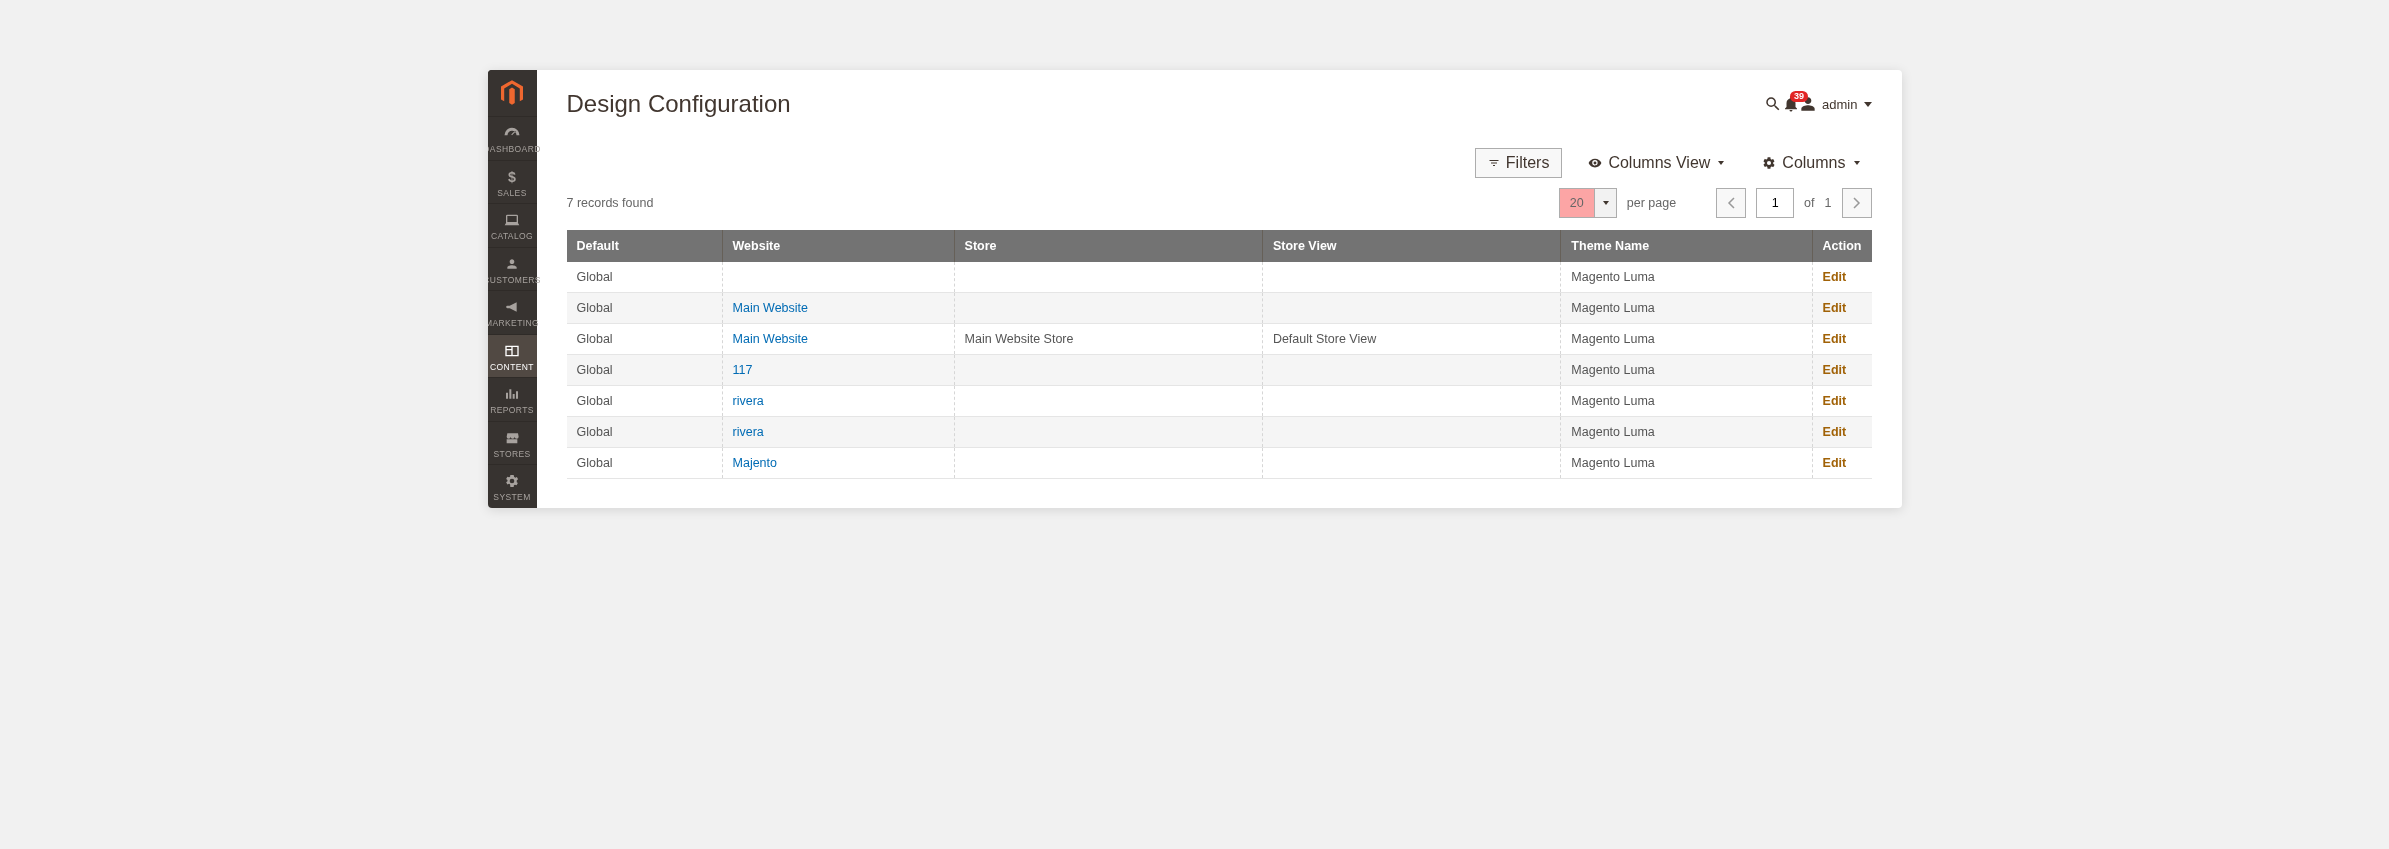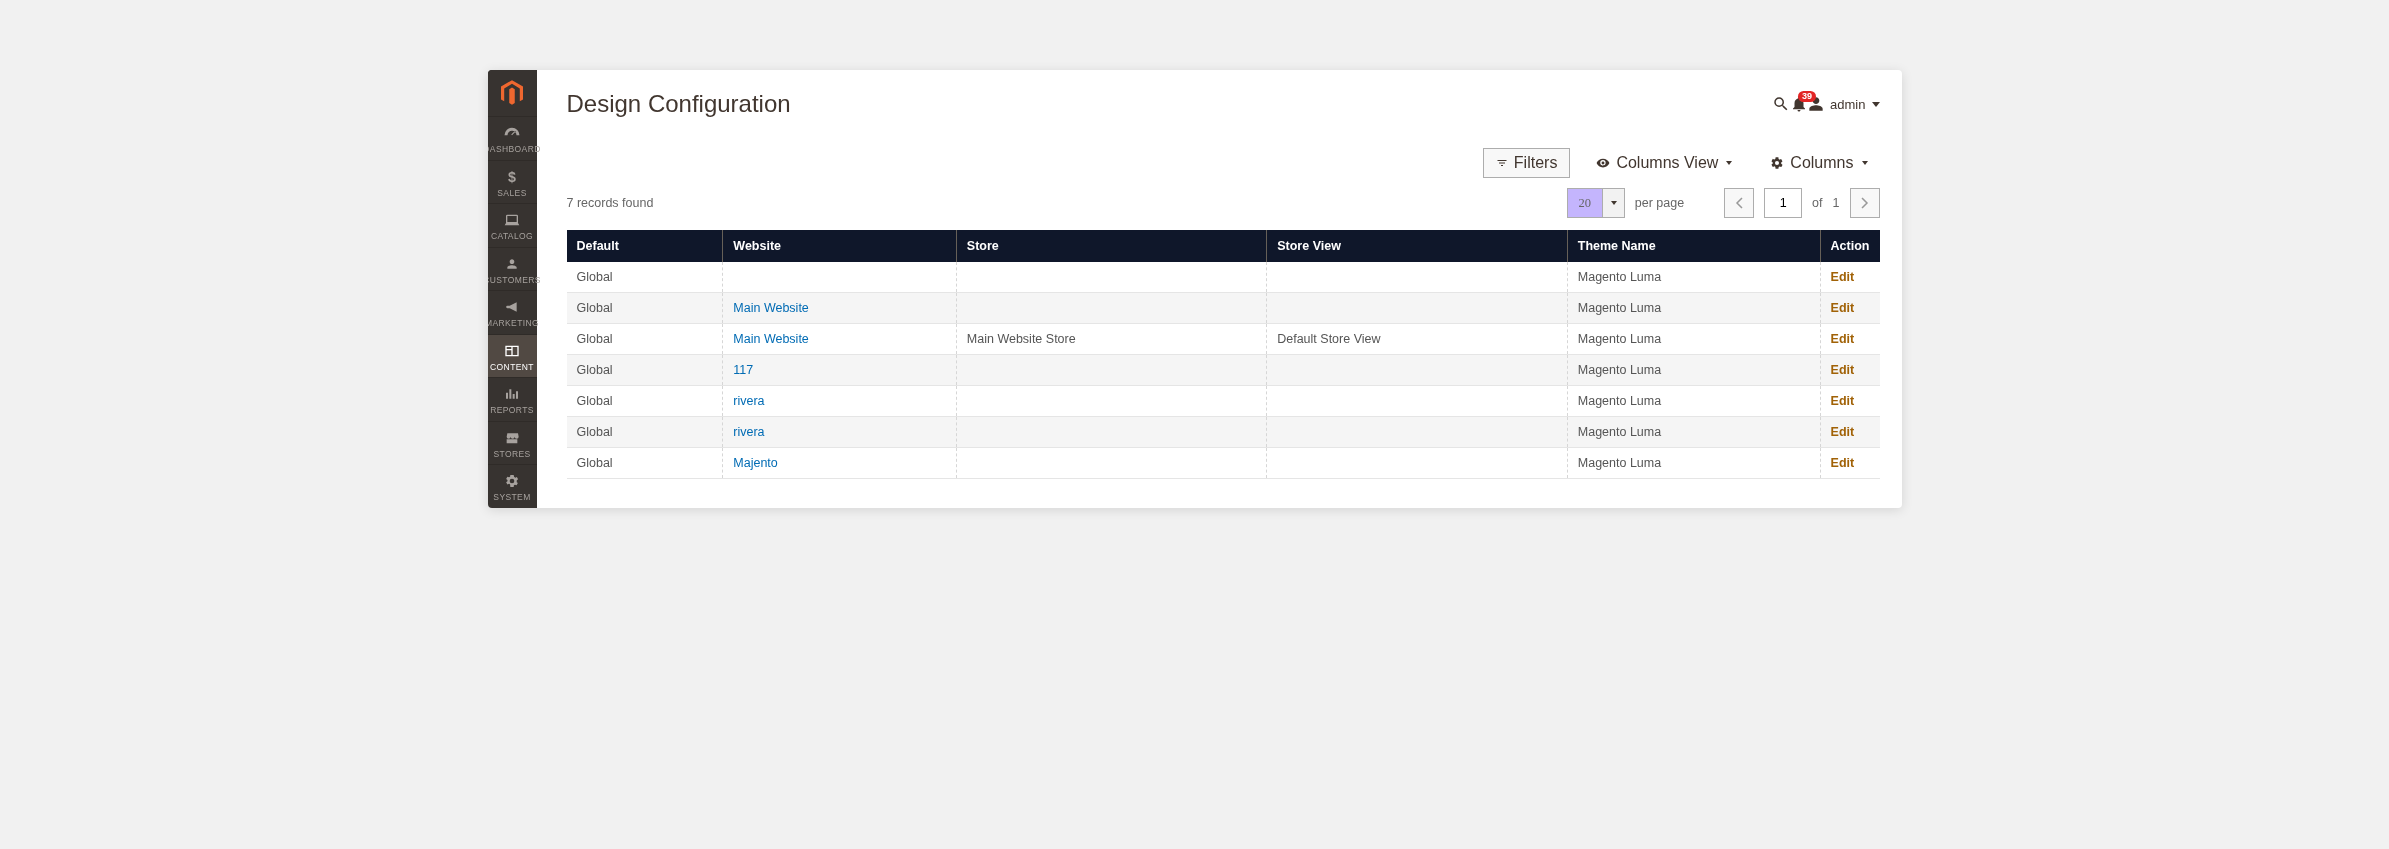--- a/index.html
+++ b/index.html
@@ -62,7 +62,7 @@
   
   .main {
     flex: 1;
-    padding: 0 22px 20px 30px;
+    padding: 0 30px 20px 30px;
     position: relative;
   }
   .topbar {

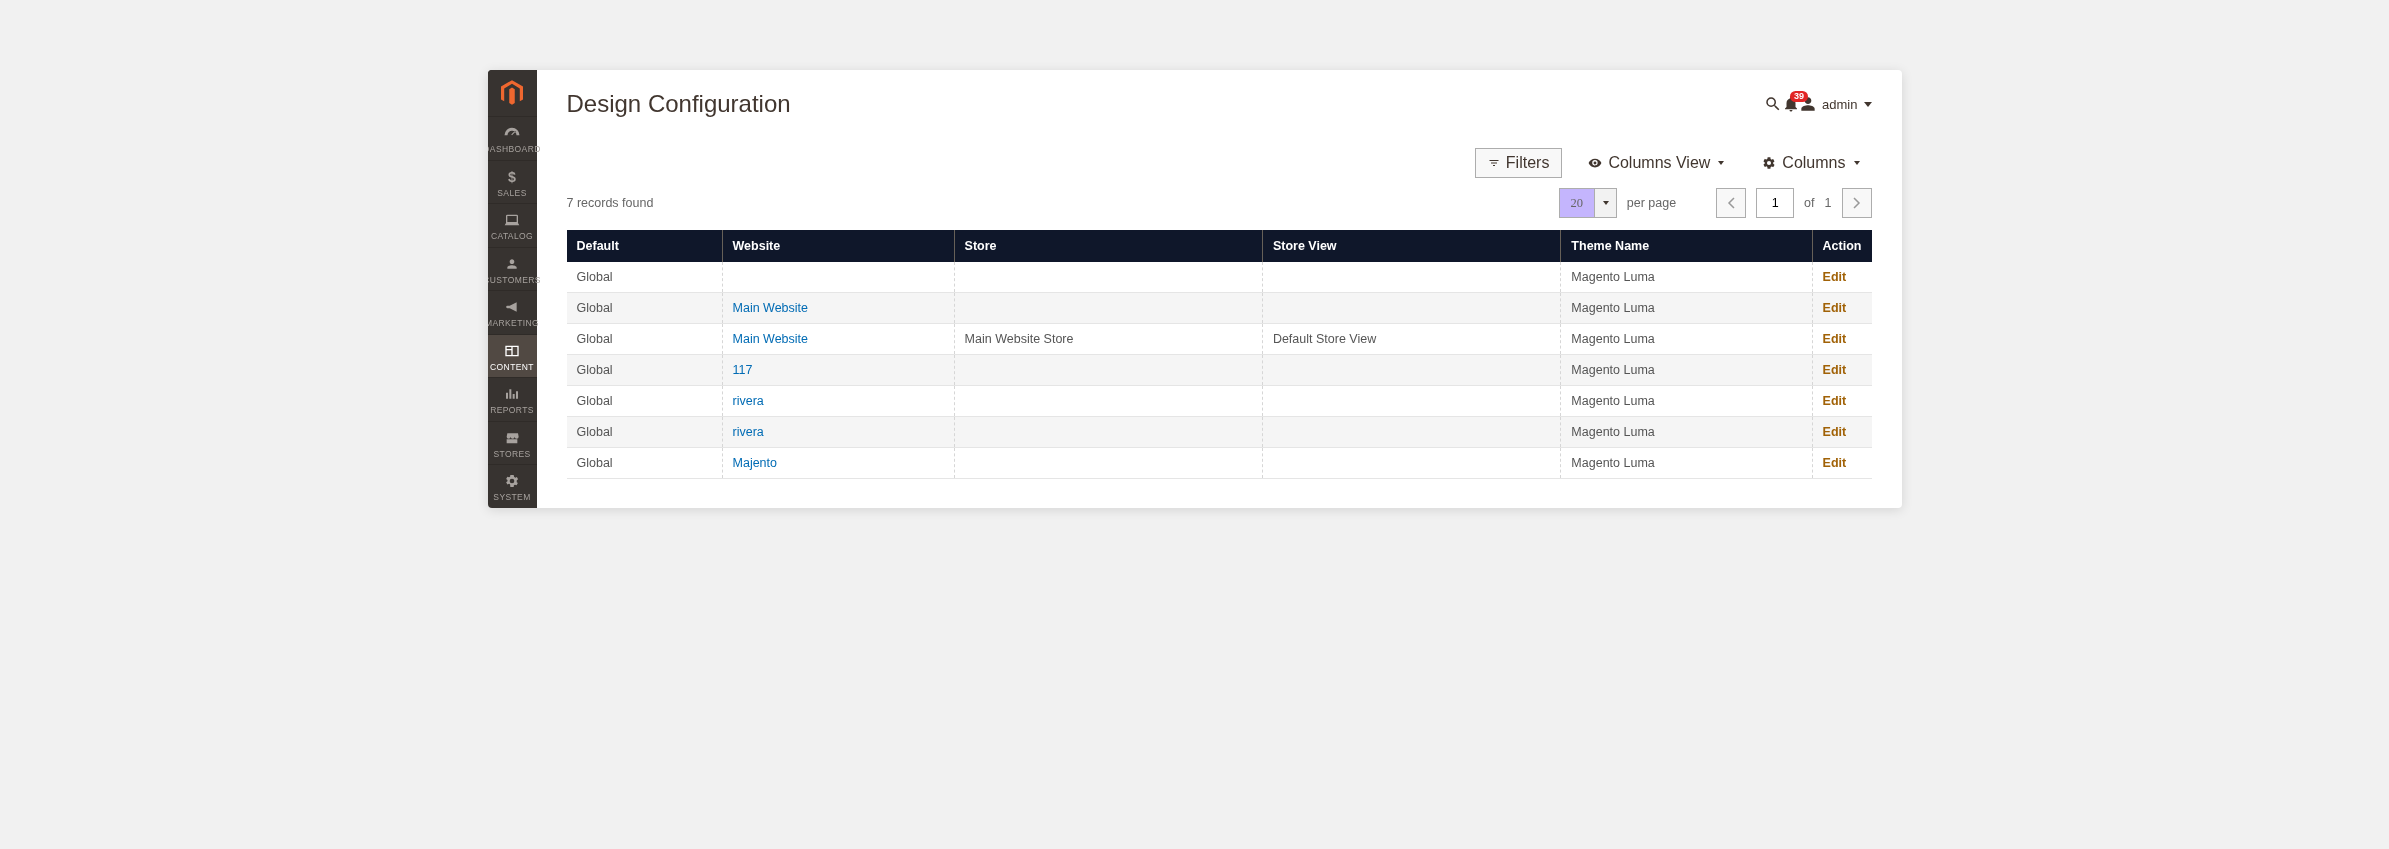--- a/index.html
+++ b/index.html
@@ -144,7 +144,7 @@
     display:flex; align-items:stretch; height:30px;
     border:1px solid #adadad;
   }
-  .pp-select .pp-val { width:34px; display:flex; align-items:center; justify-content:center; background:#c4b5fd;font-family:Liberation Serif, serif;}
+  .pp-select .pp-val { width:34px; display:flex; align-items:center; justify-content:center; background:#fca5a5;}
   .pp-select .pp-caret-box {
     width:22px; background:#f2f2f2; border-left:1px solid #adadad;
     display:flex; align-items:center; justify-content:center; cursor:pointer;

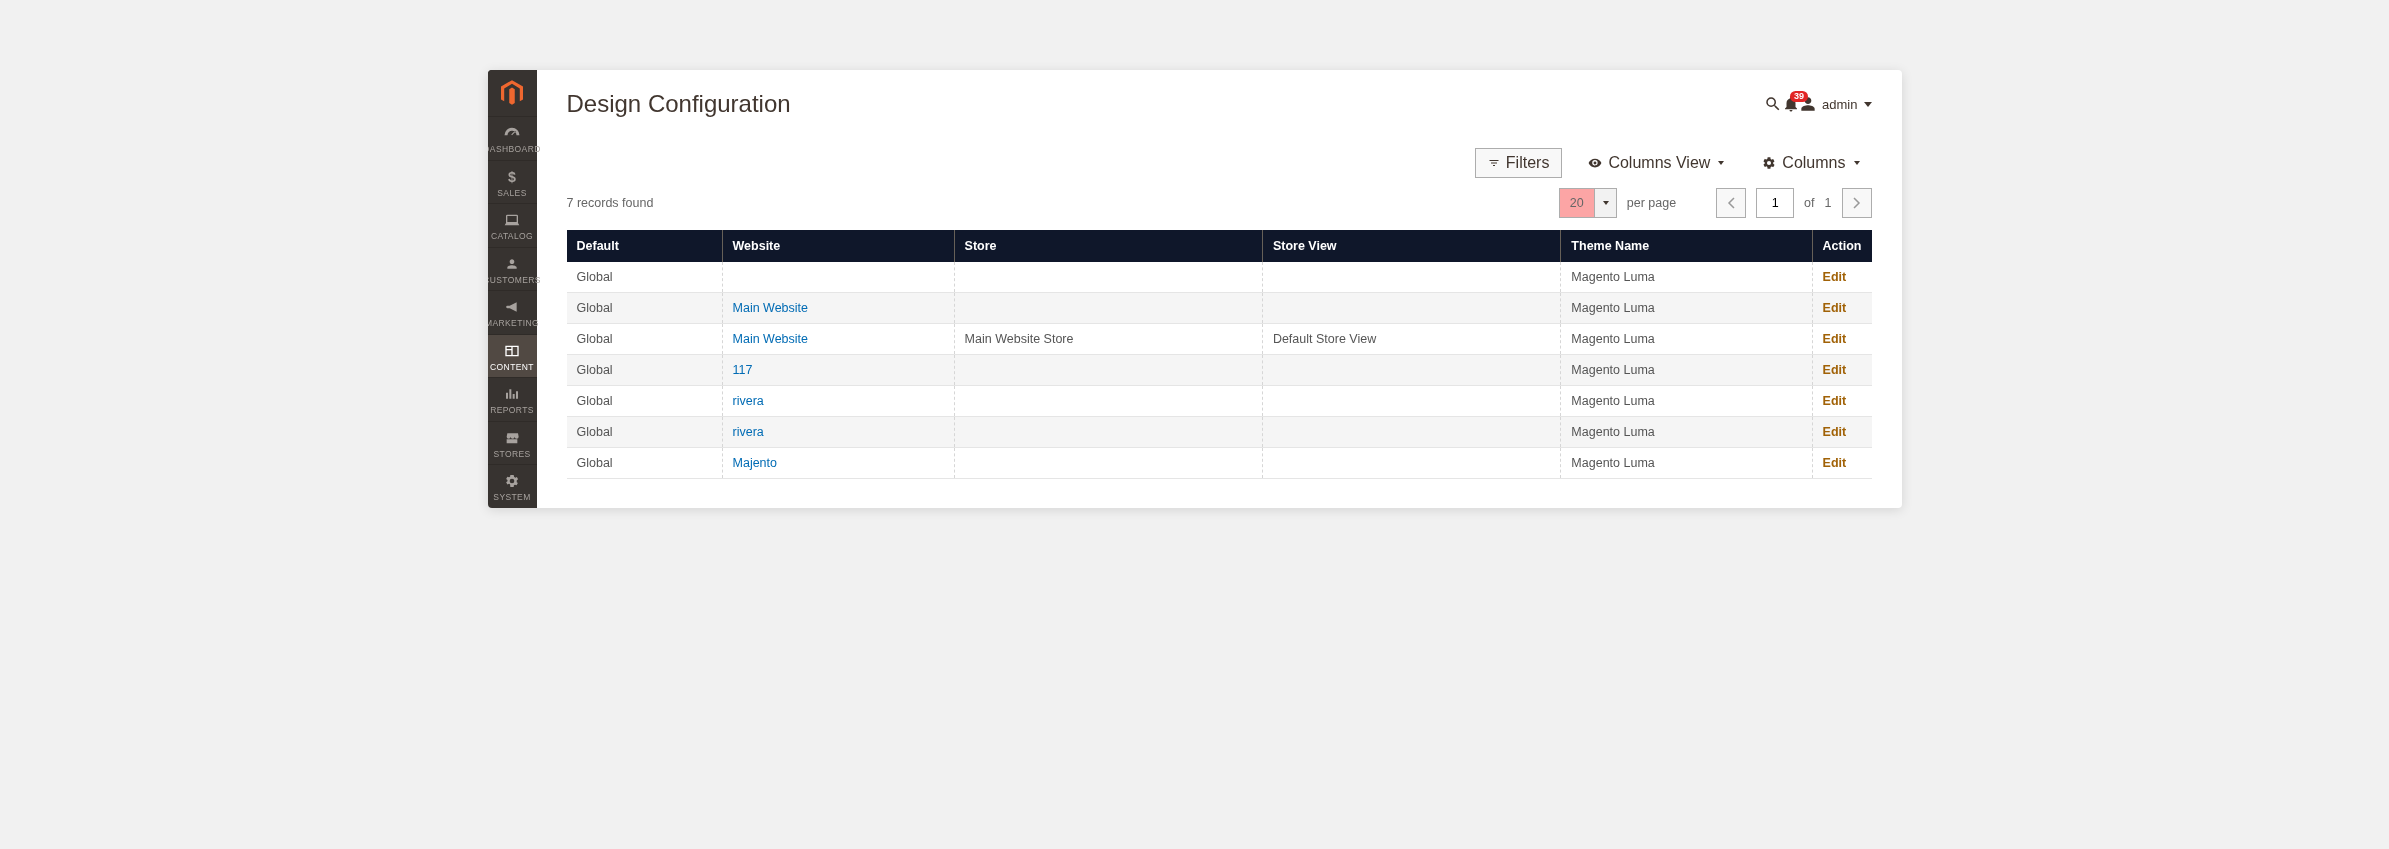--- a/index.html
+++ b/index.html
@@ -167,7 +167,7 @@
     font-size: 12.5px;
   }
   table.grid thead th {
-    background: #0f172a;
+    background: #737373;
     color: #fff;
     font-weight: 600;
     text-align: left;

